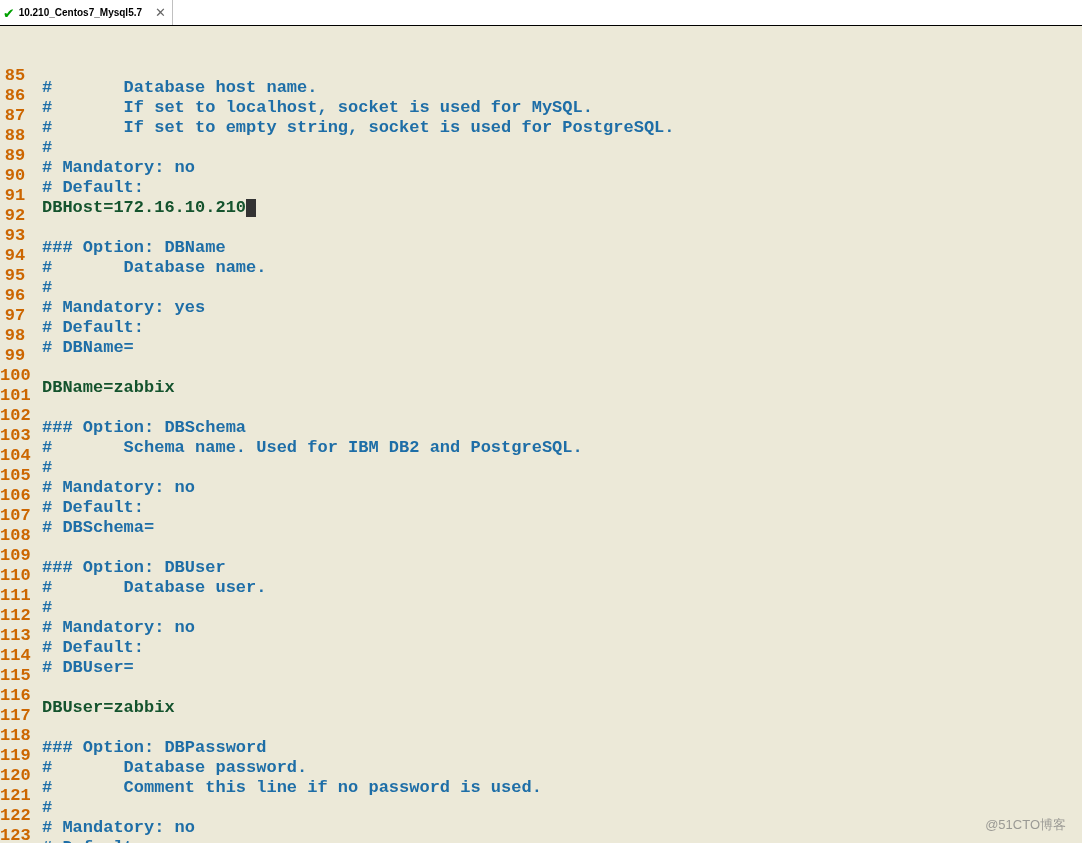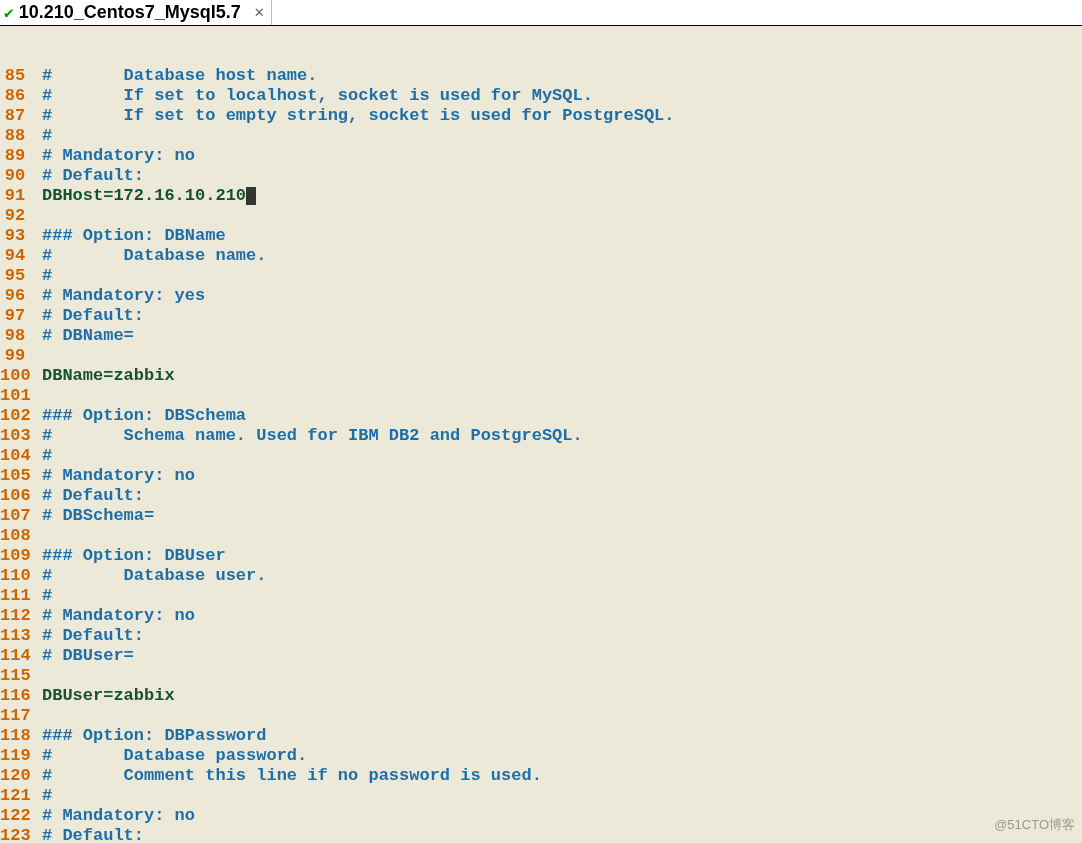--- a/index.html
+++ b/index.html
@@ -37,7 +37,7 @@
     }
     .tab .tab-title {
       font-family: Arial, sans-serif;
-      font-size: 18px;
+      font-size: 10px;
       font-weight: bold;
       color: #000000;
     }

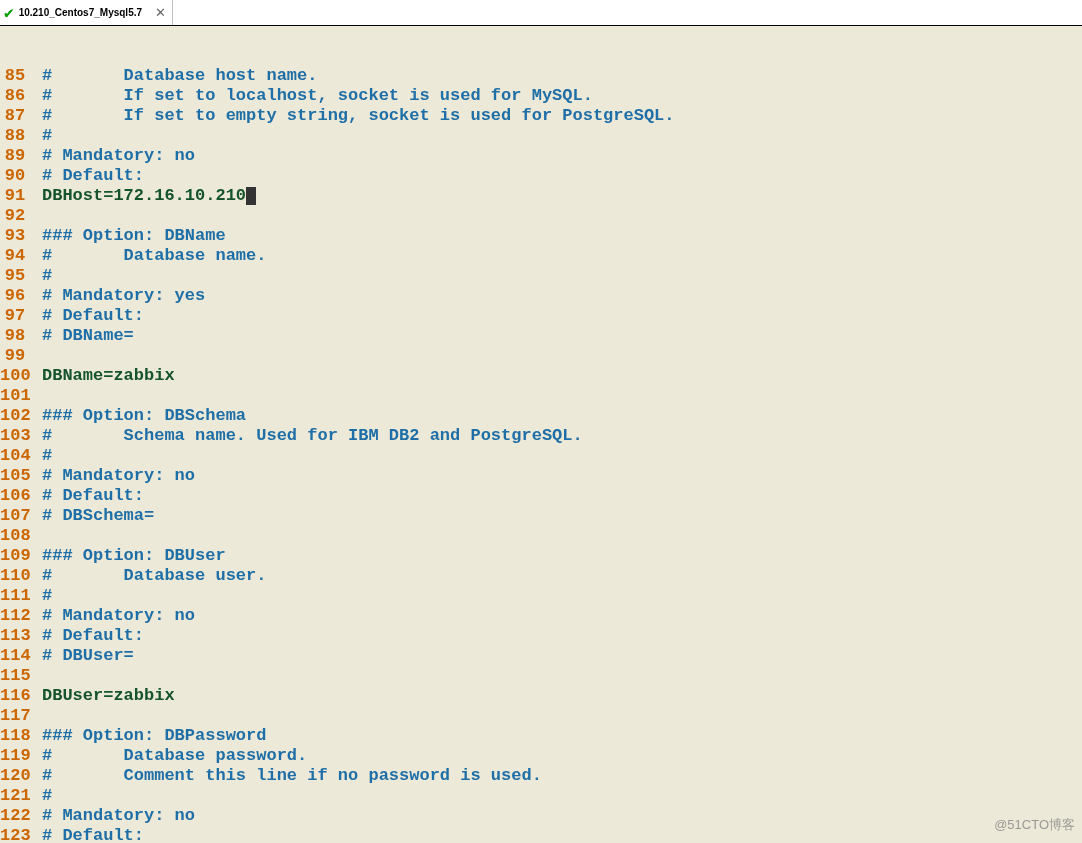--- a/index.html
+++ b/index.html
@@ -75,6 +75,7 @@
     }
     .linetxt {
       padding-left: 12px;
+      margin-top: 12px;
     }
     .comment {
       color: #1e6ea7;

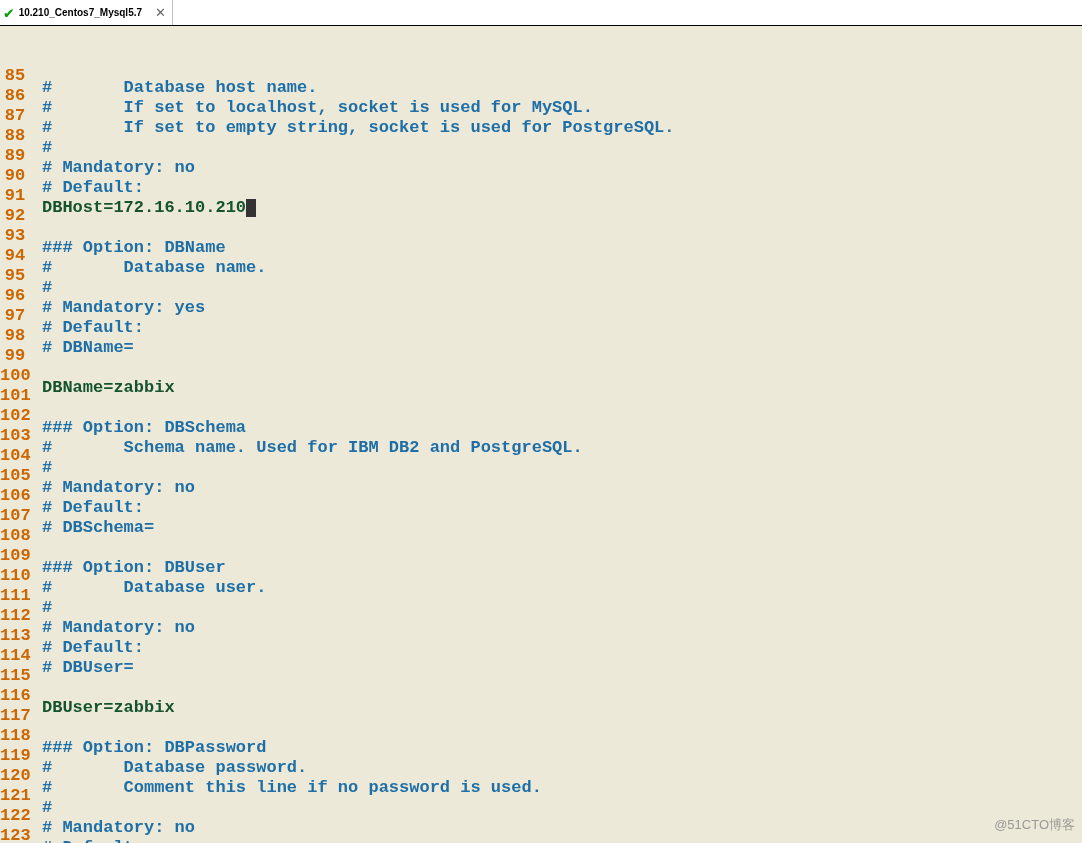--- a/index.html
+++ b/index.html
@@ -93,7 +93,7 @@
     }
     .watermark {
       position: absolute;
-      right: 7px;
+      right: 16px;
       bottom: 8px;
       font-family: Arial, sans-serif;
       font-weight: normal;

